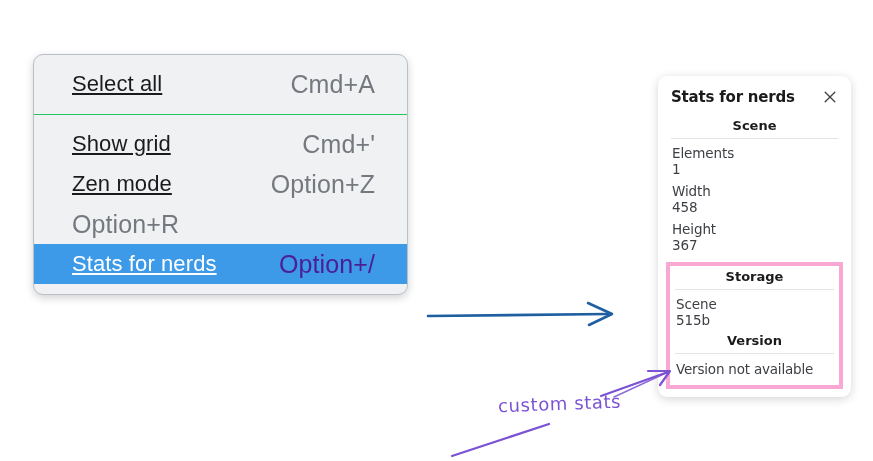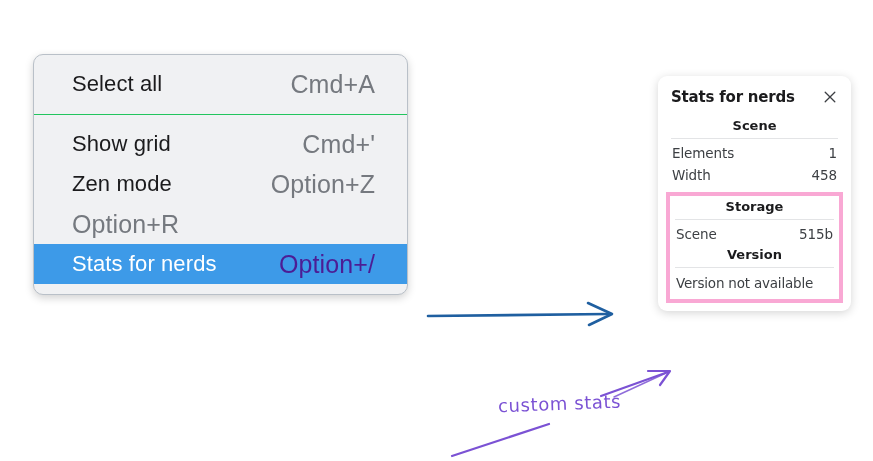--- a/index.html
+++ b/index.html
@@ -48,6 +48,7 @@
     font-size: 22px;
     color: #1b1b1d;
     letter-spacing: 0.1px;
+    text-decoration: underline;
   }
   .menu-item .shortcut {
     font-size: 25px;

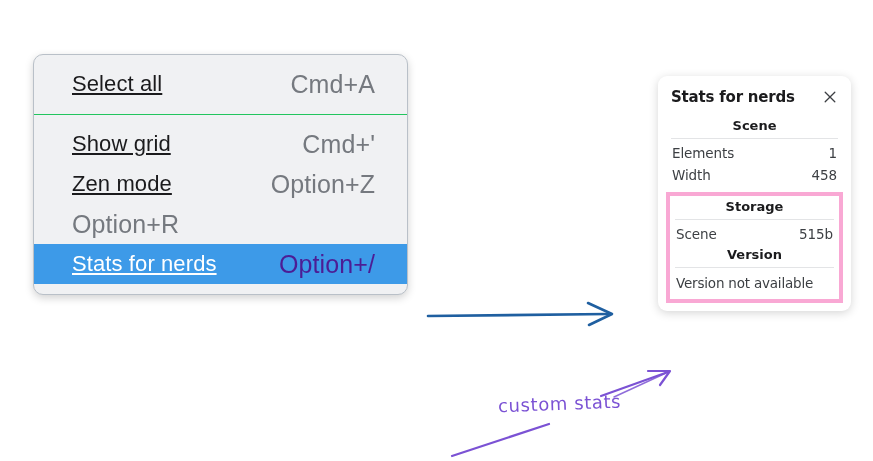--- a/index.html
+++ b/index.html
@@ -118,6 +118,7 @@
     font-size: 13.5px;
     color: #3c3f43;
     padding: 3px 1px;
+    flex-direction: column;
   }
   .stat-row .k { letter-spacing: -0.1px; }
   .stat-row .v { letter-spacing: -0.1px; }

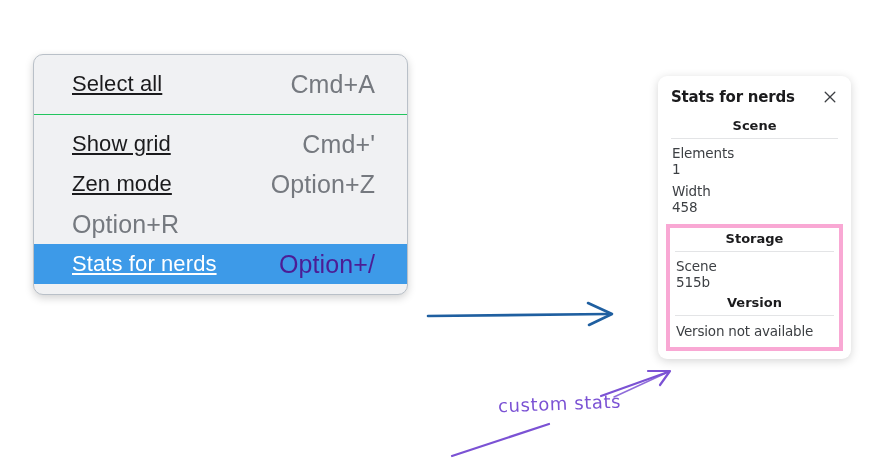--- a/index.html
+++ b/index.html
@@ -211,6 +211,10 @@
       <span class="k">Width</span>
       <span class="v">458</span>
     </div>
+    <div class="stat-row">
+      <span class="k">Height</span>
+      <span class="v">367</span>
+    </div>
   </div>
 
   <div id="highlight-box">

